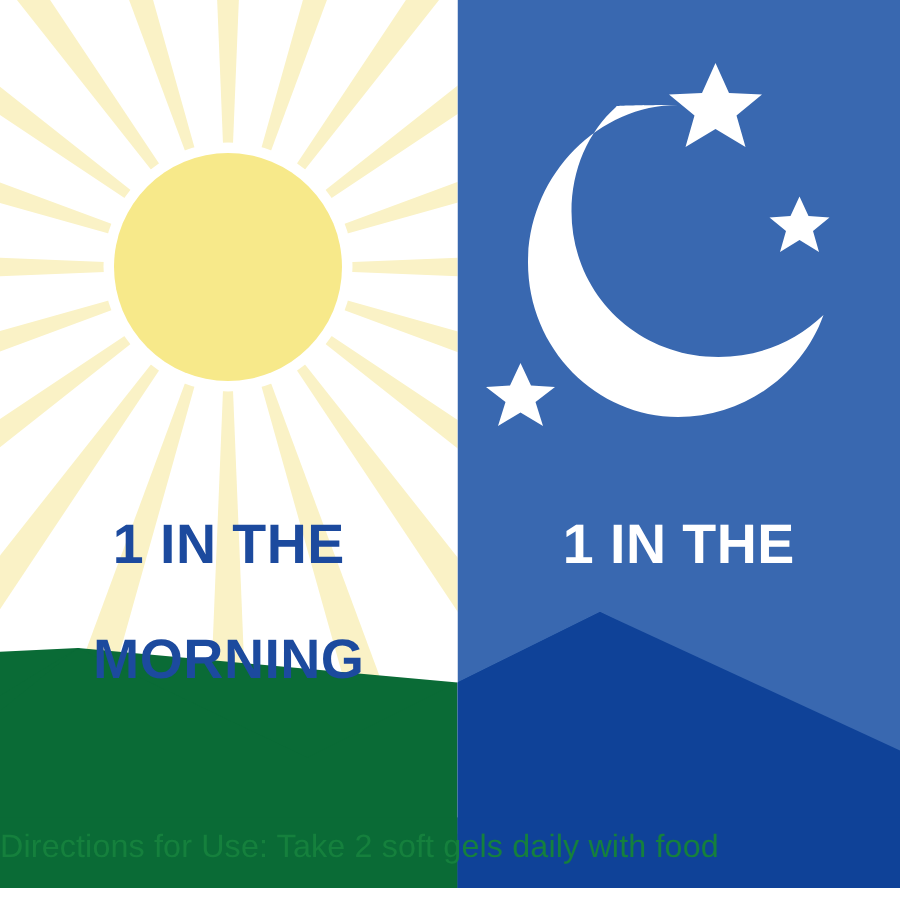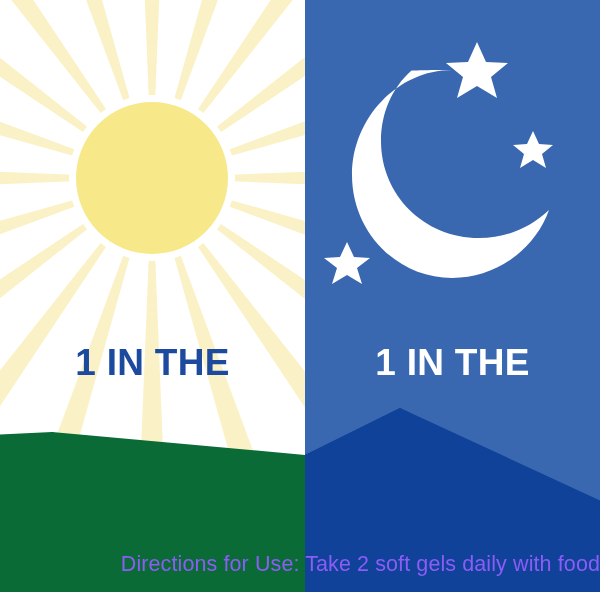--- a/index.html
+++ b/index.html
@@ -183,6 +183,7 @@
 
   <div class="panel-caption" id="caption-morning">
     <span class="caption-line">1 IN THE</span>
+    <span class="caption-line">MORNING</span>
   </div>
 
   <div class="panel-caption" id="caption-evening">

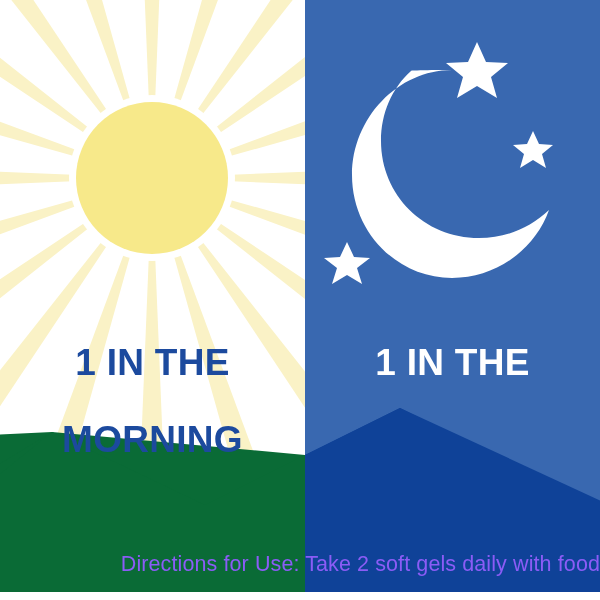--- a/index.html
+++ b/index.html
@@ -57,8 +57,8 @@
     left: 0;
     top: 552px;
     width: 600px;
-    text-align: right;
-    color: #8b5cf6;
+    text-align: left;
+    color: #15803d;
     font-size: 21.5px;
     font-weight: normal;
     letter-spacing: 0.1px;

